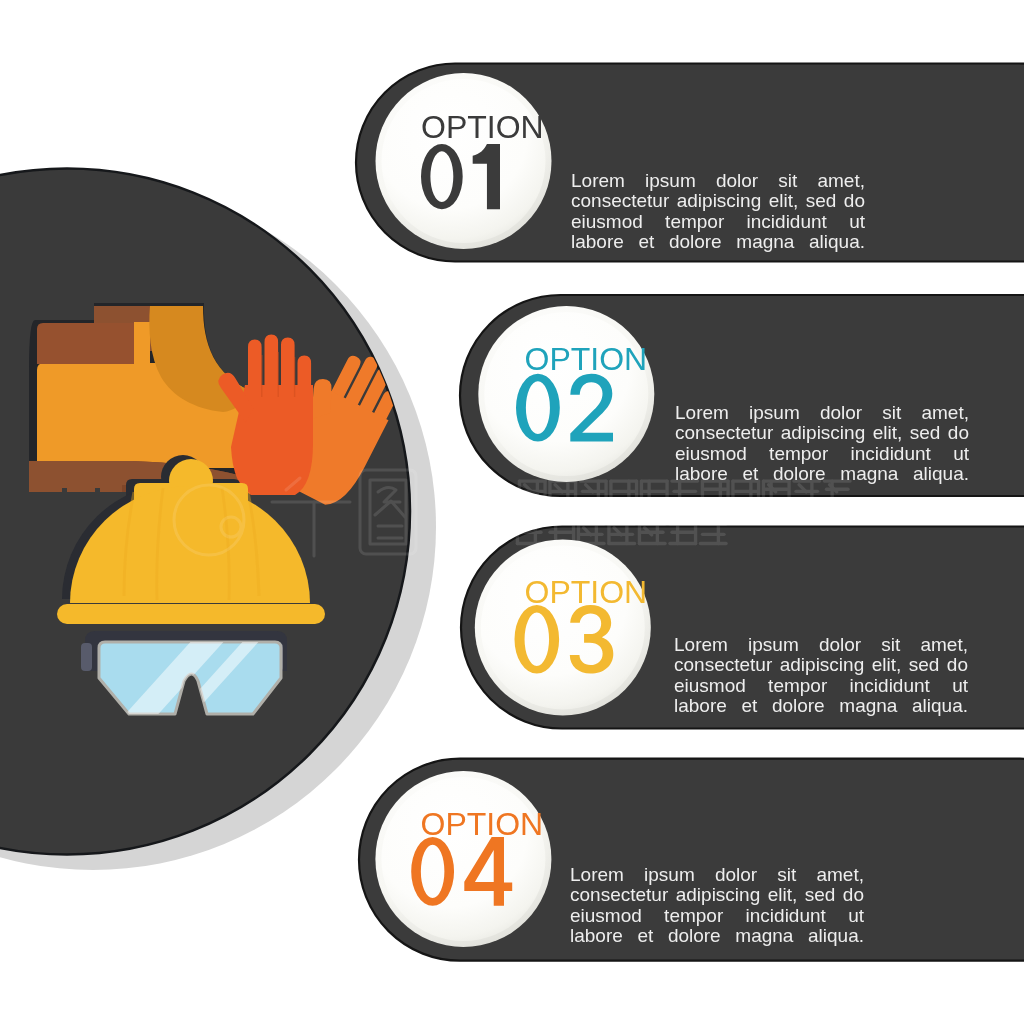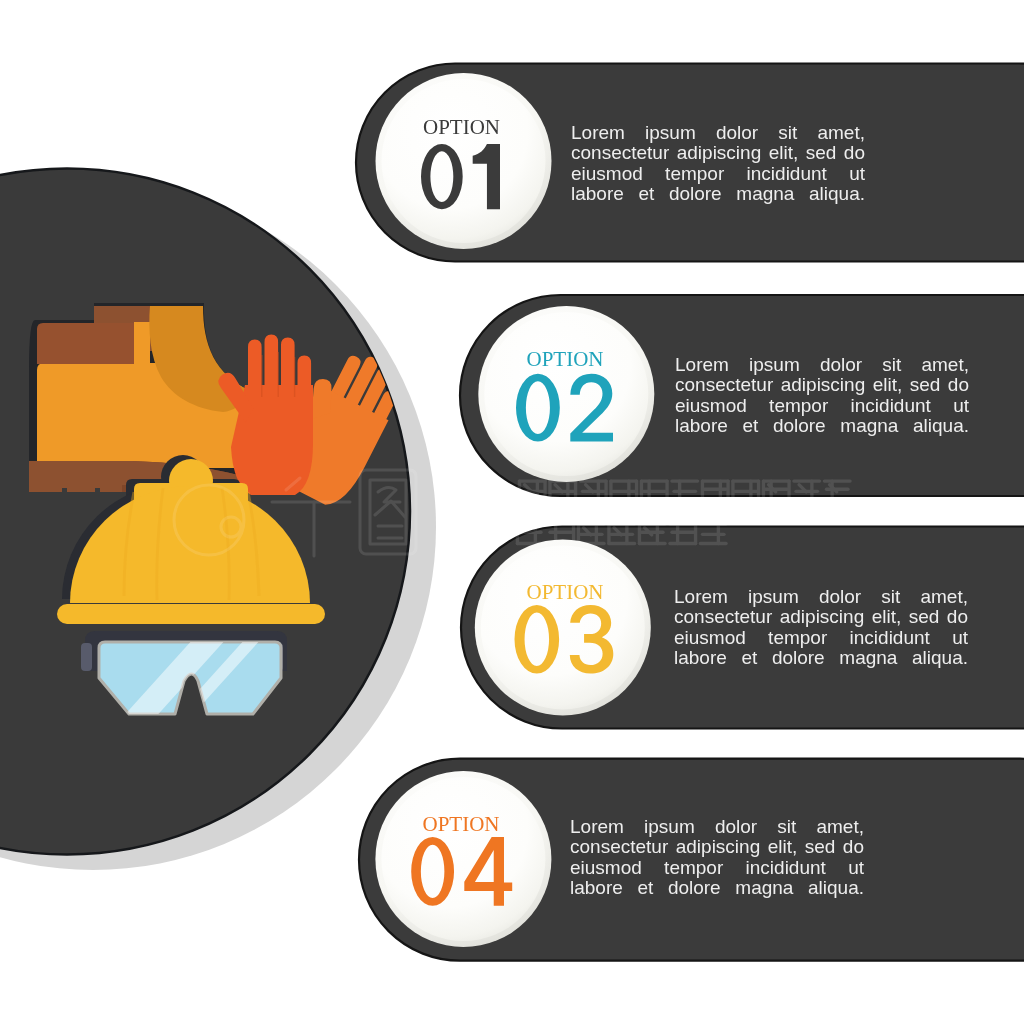--- a/index.html
+++ b/index.html
@@ -11,8 +11,8 @@
   .layer{position:absolute;left:0;top:0;width:1024px;height:1024px;}
 
   .badge-label{position:absolute;text-align:right;font-weight:400;
-               letter-spacing:0px;font-size:21px;line-height:23.7px;
-               font-family:Liberation Serif, serif;}
+               letter-spacing:0px;font-size:32px;line-height:23.7px;
+               font-family:Liberation Sans, sans-serif;}
   .bar-text{position:absolute;color:#eeeeee;text-align:justify;font-size:19px;
             line-height:20.3px;}
   .bar-text:after{content:"";display:inline-block;width:100%;}

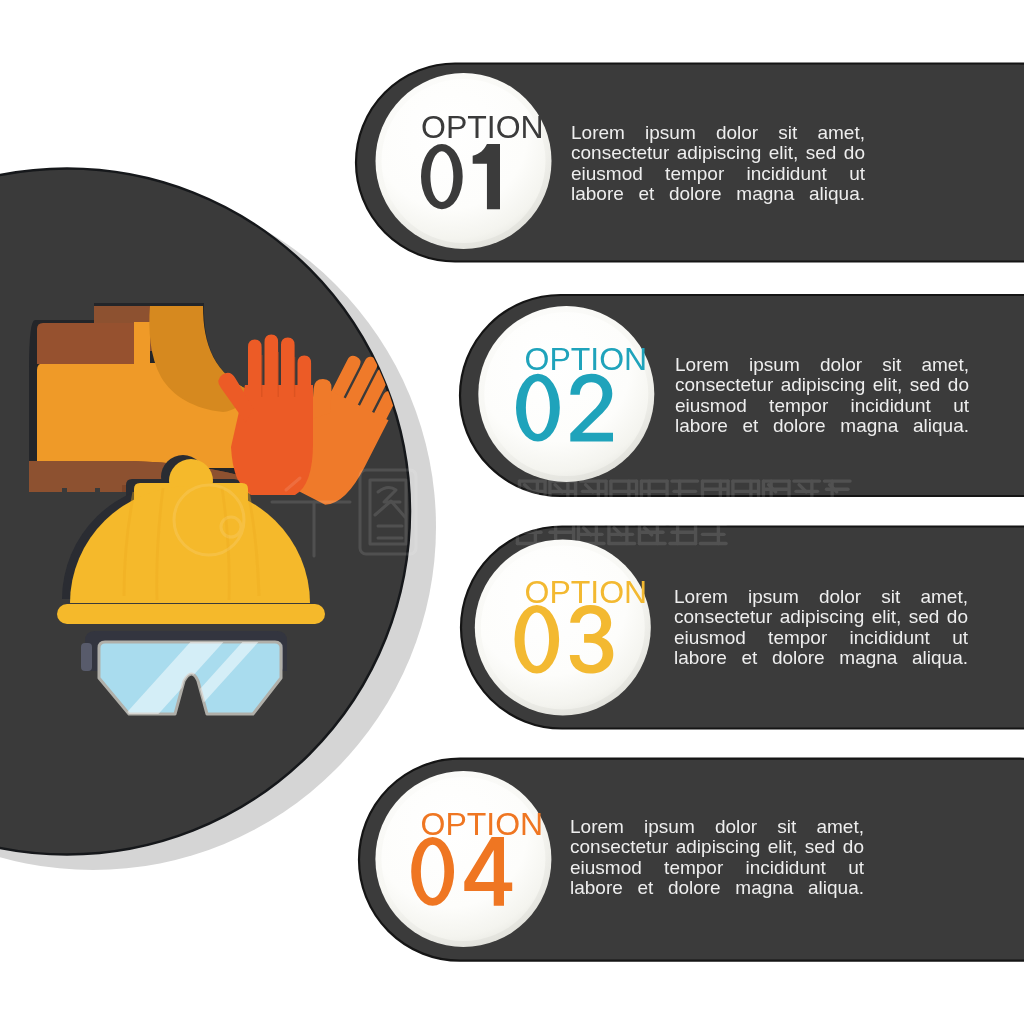--- a/index.html
+++ b/index.html
@@ -14,7 +14,7 @@
                letter-spacing:0px;font-size:32px;line-height:23.7px;
                font-family:Liberation Sans, sans-serif;}
   .bar-text{position:absolute;color:#eeeeee;text-align:justify;font-size:19px;
-            line-height:20.3px;}
+            line-height:20.3px;margin-top:48px;}
   .bar-text:after{content:"";display:inline-block;width:100%;}
 </style>
 </head>

